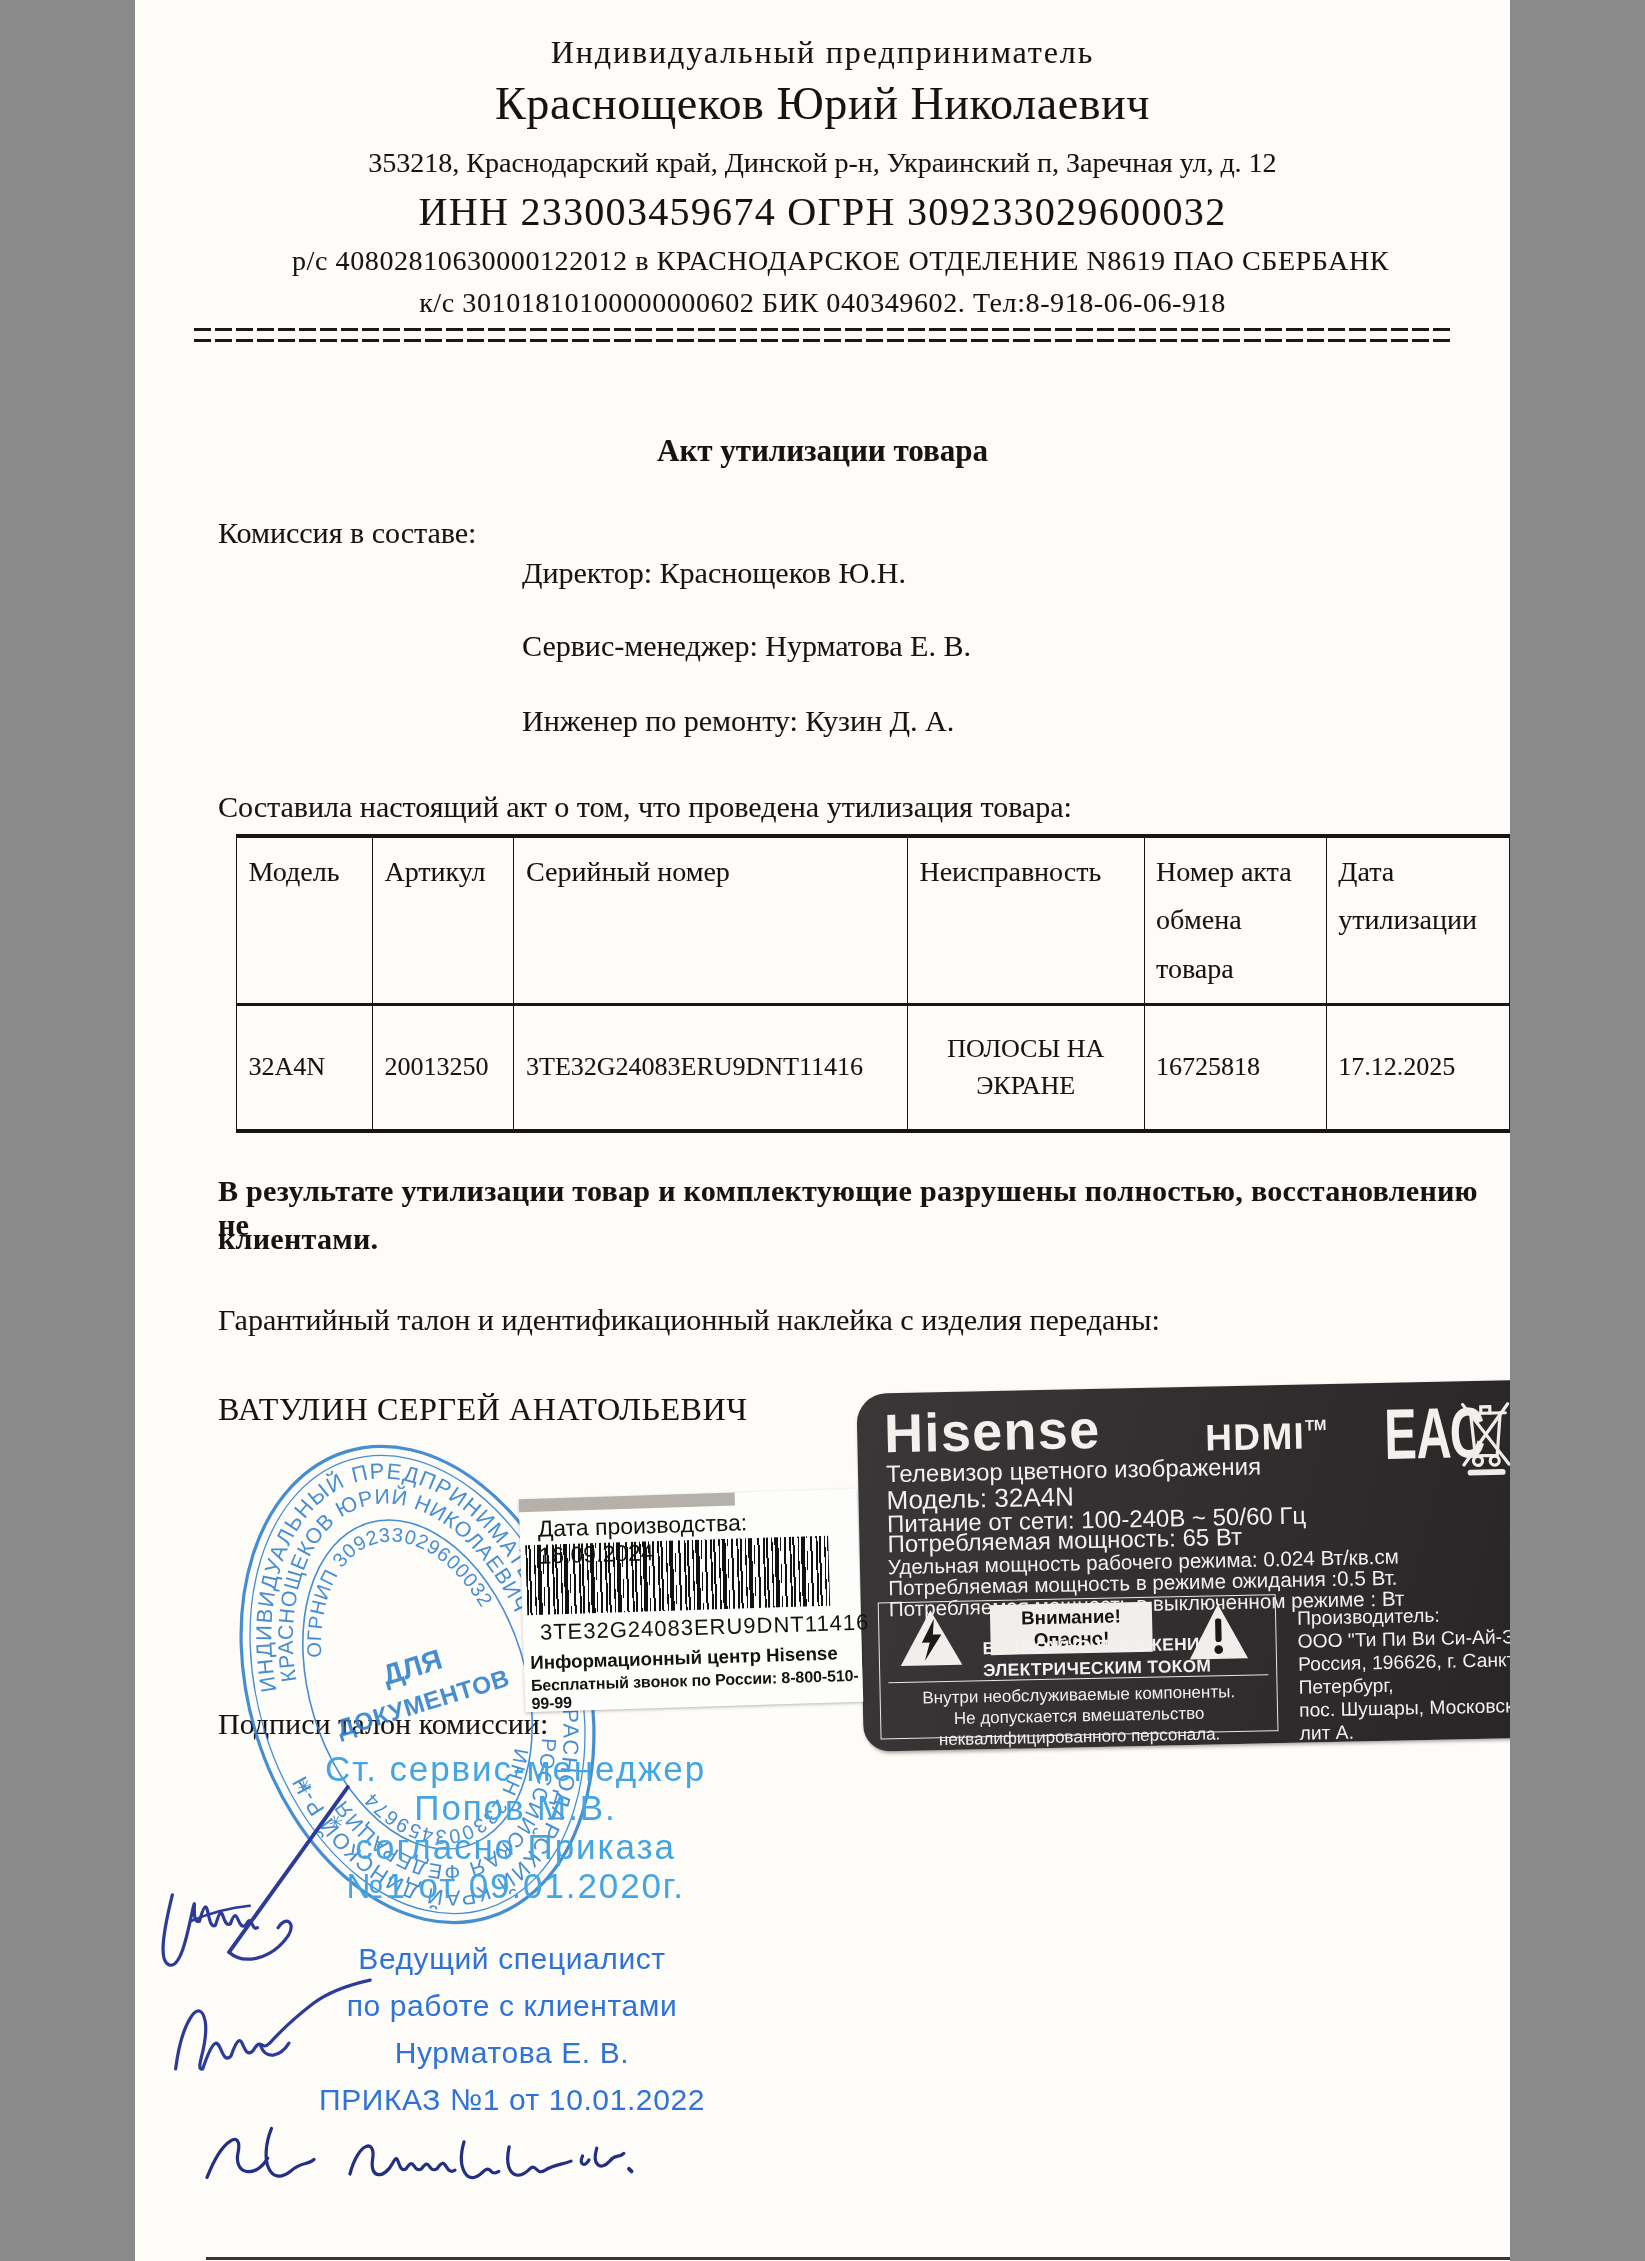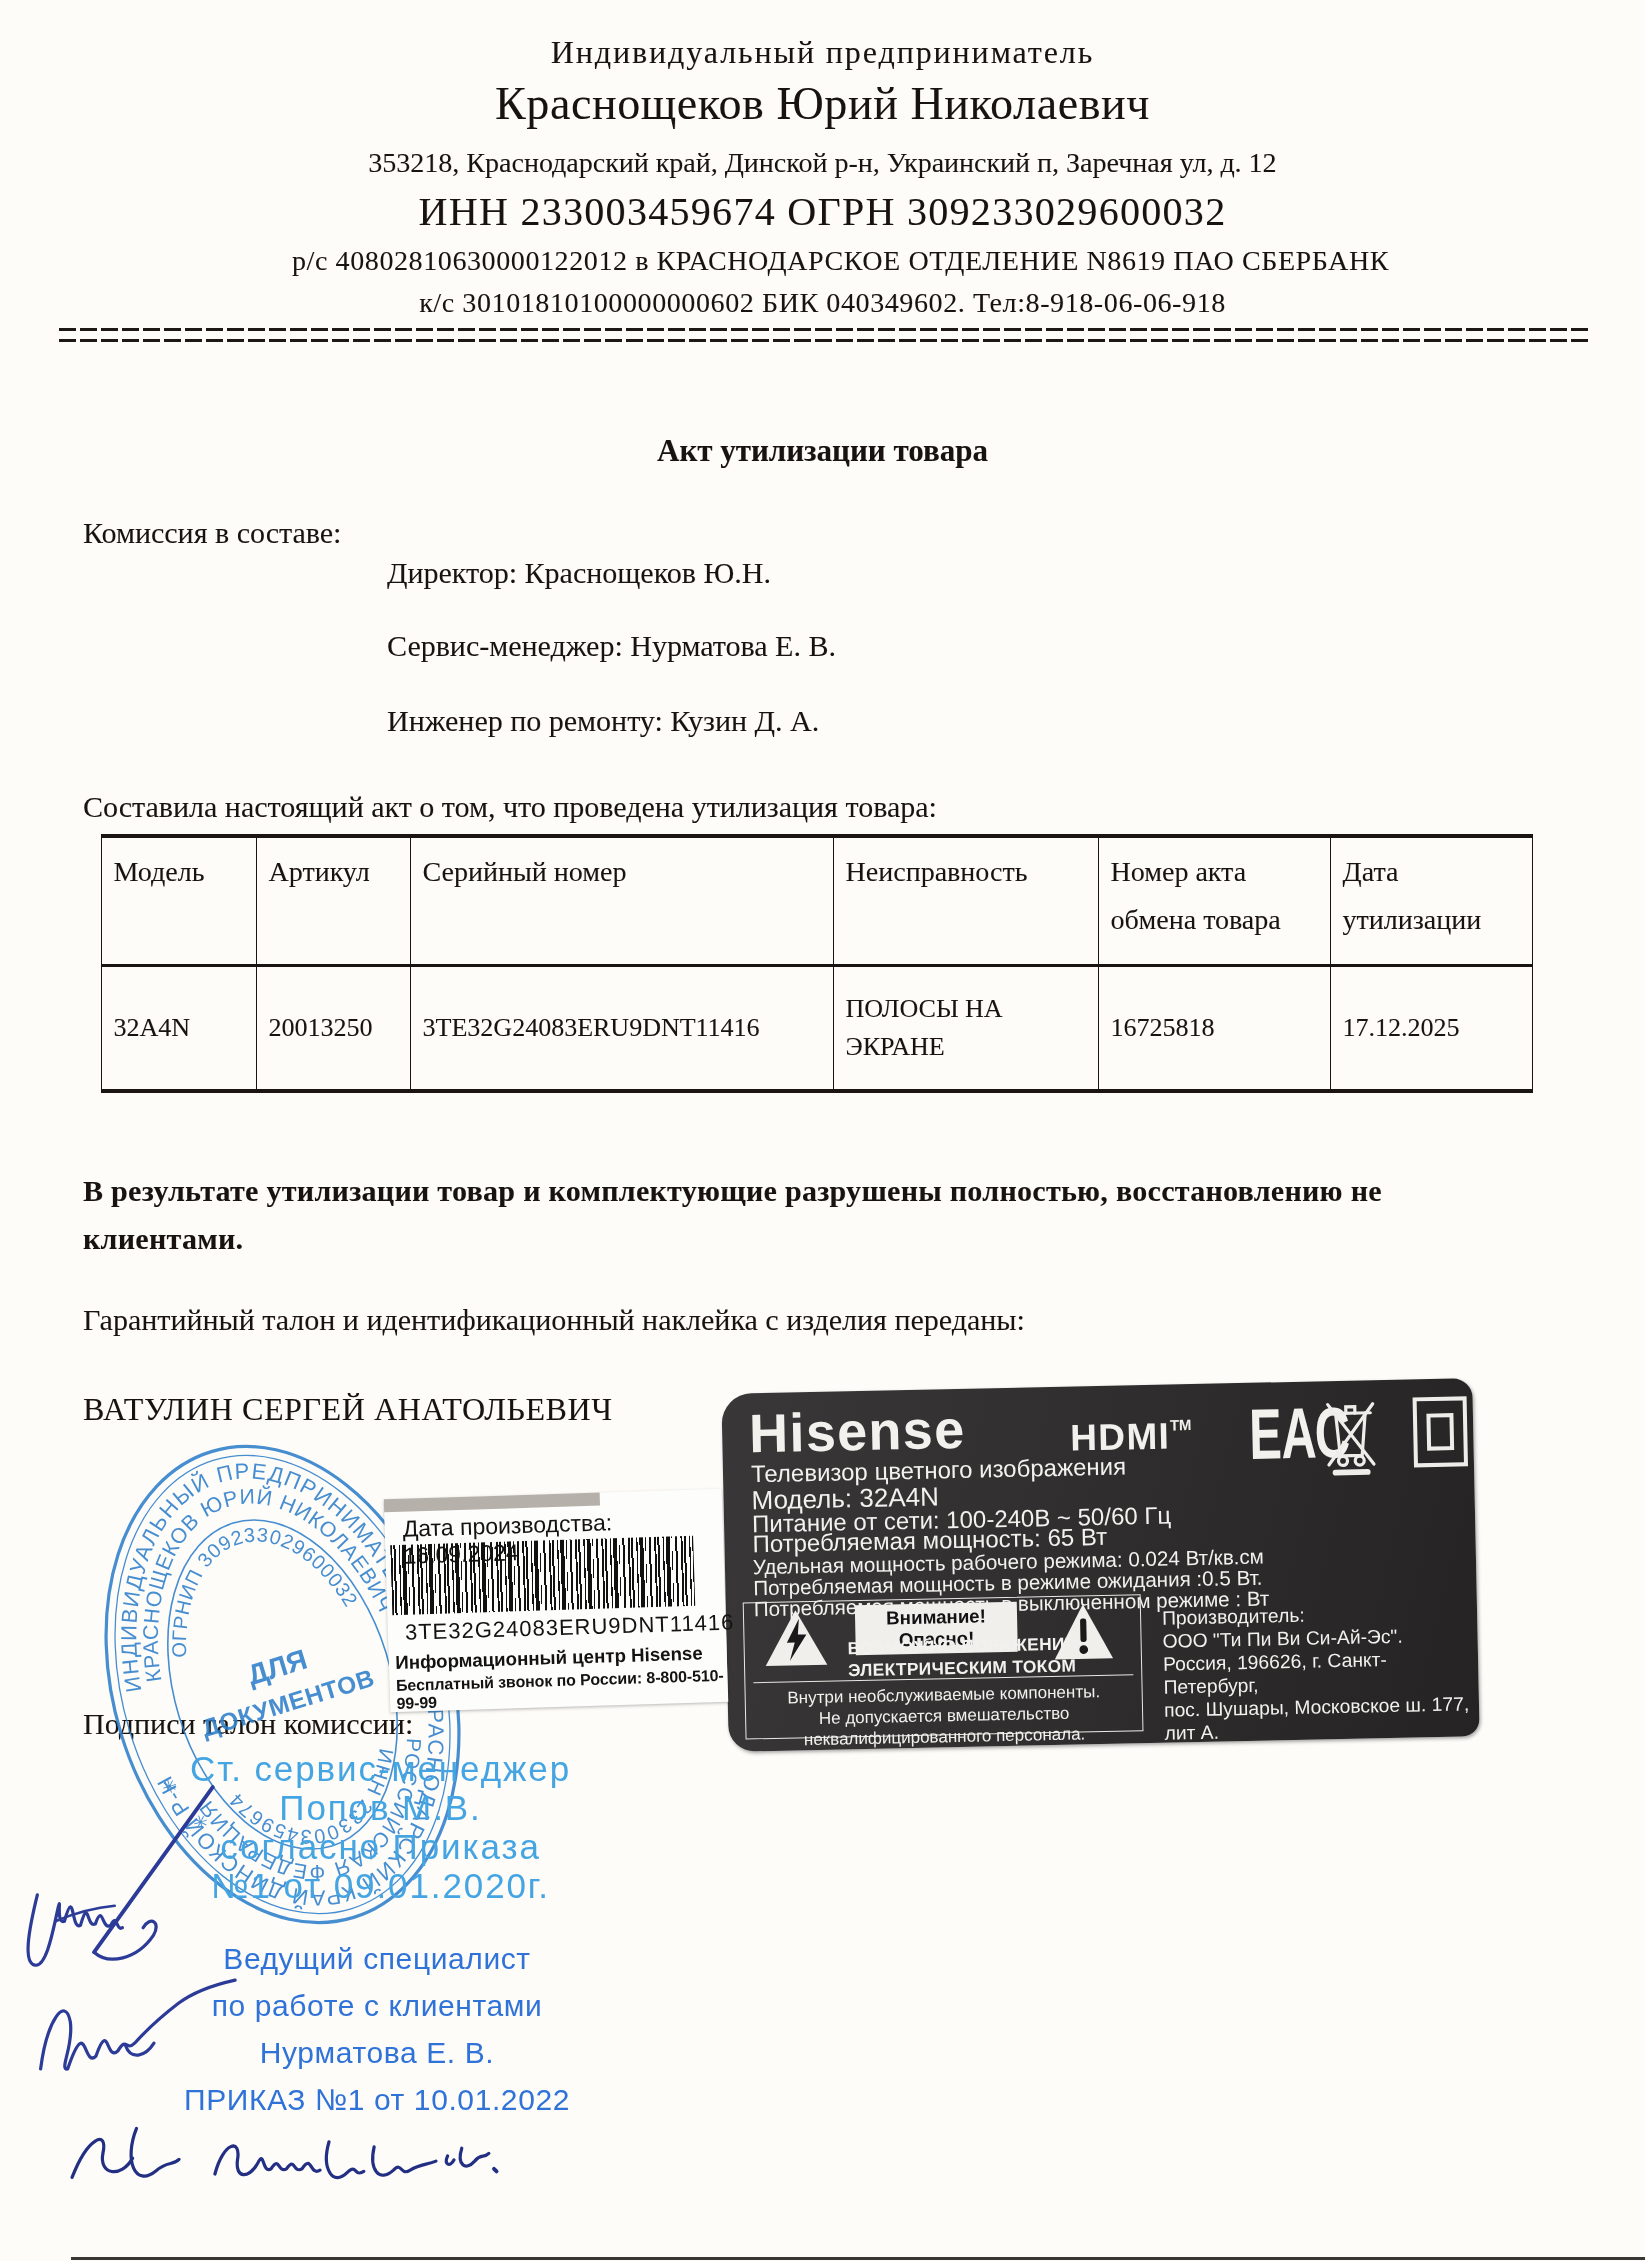--- a/index.html
+++ b/index.html
@@ -4,7 +4,7 @@
 <style>
   html,body{margin:0;padding:0;background:#8a8a8a;}
   .page{
-    position:relative; width:1645px; height:2261px; margin:0 auto;
+    position:relative; width:1375px; height:2261px; margin:0 auto;
     background:#fdfcf9; overflow:hidden;
     font-family:"Liberation Serif", serif; color:#181310;
   }

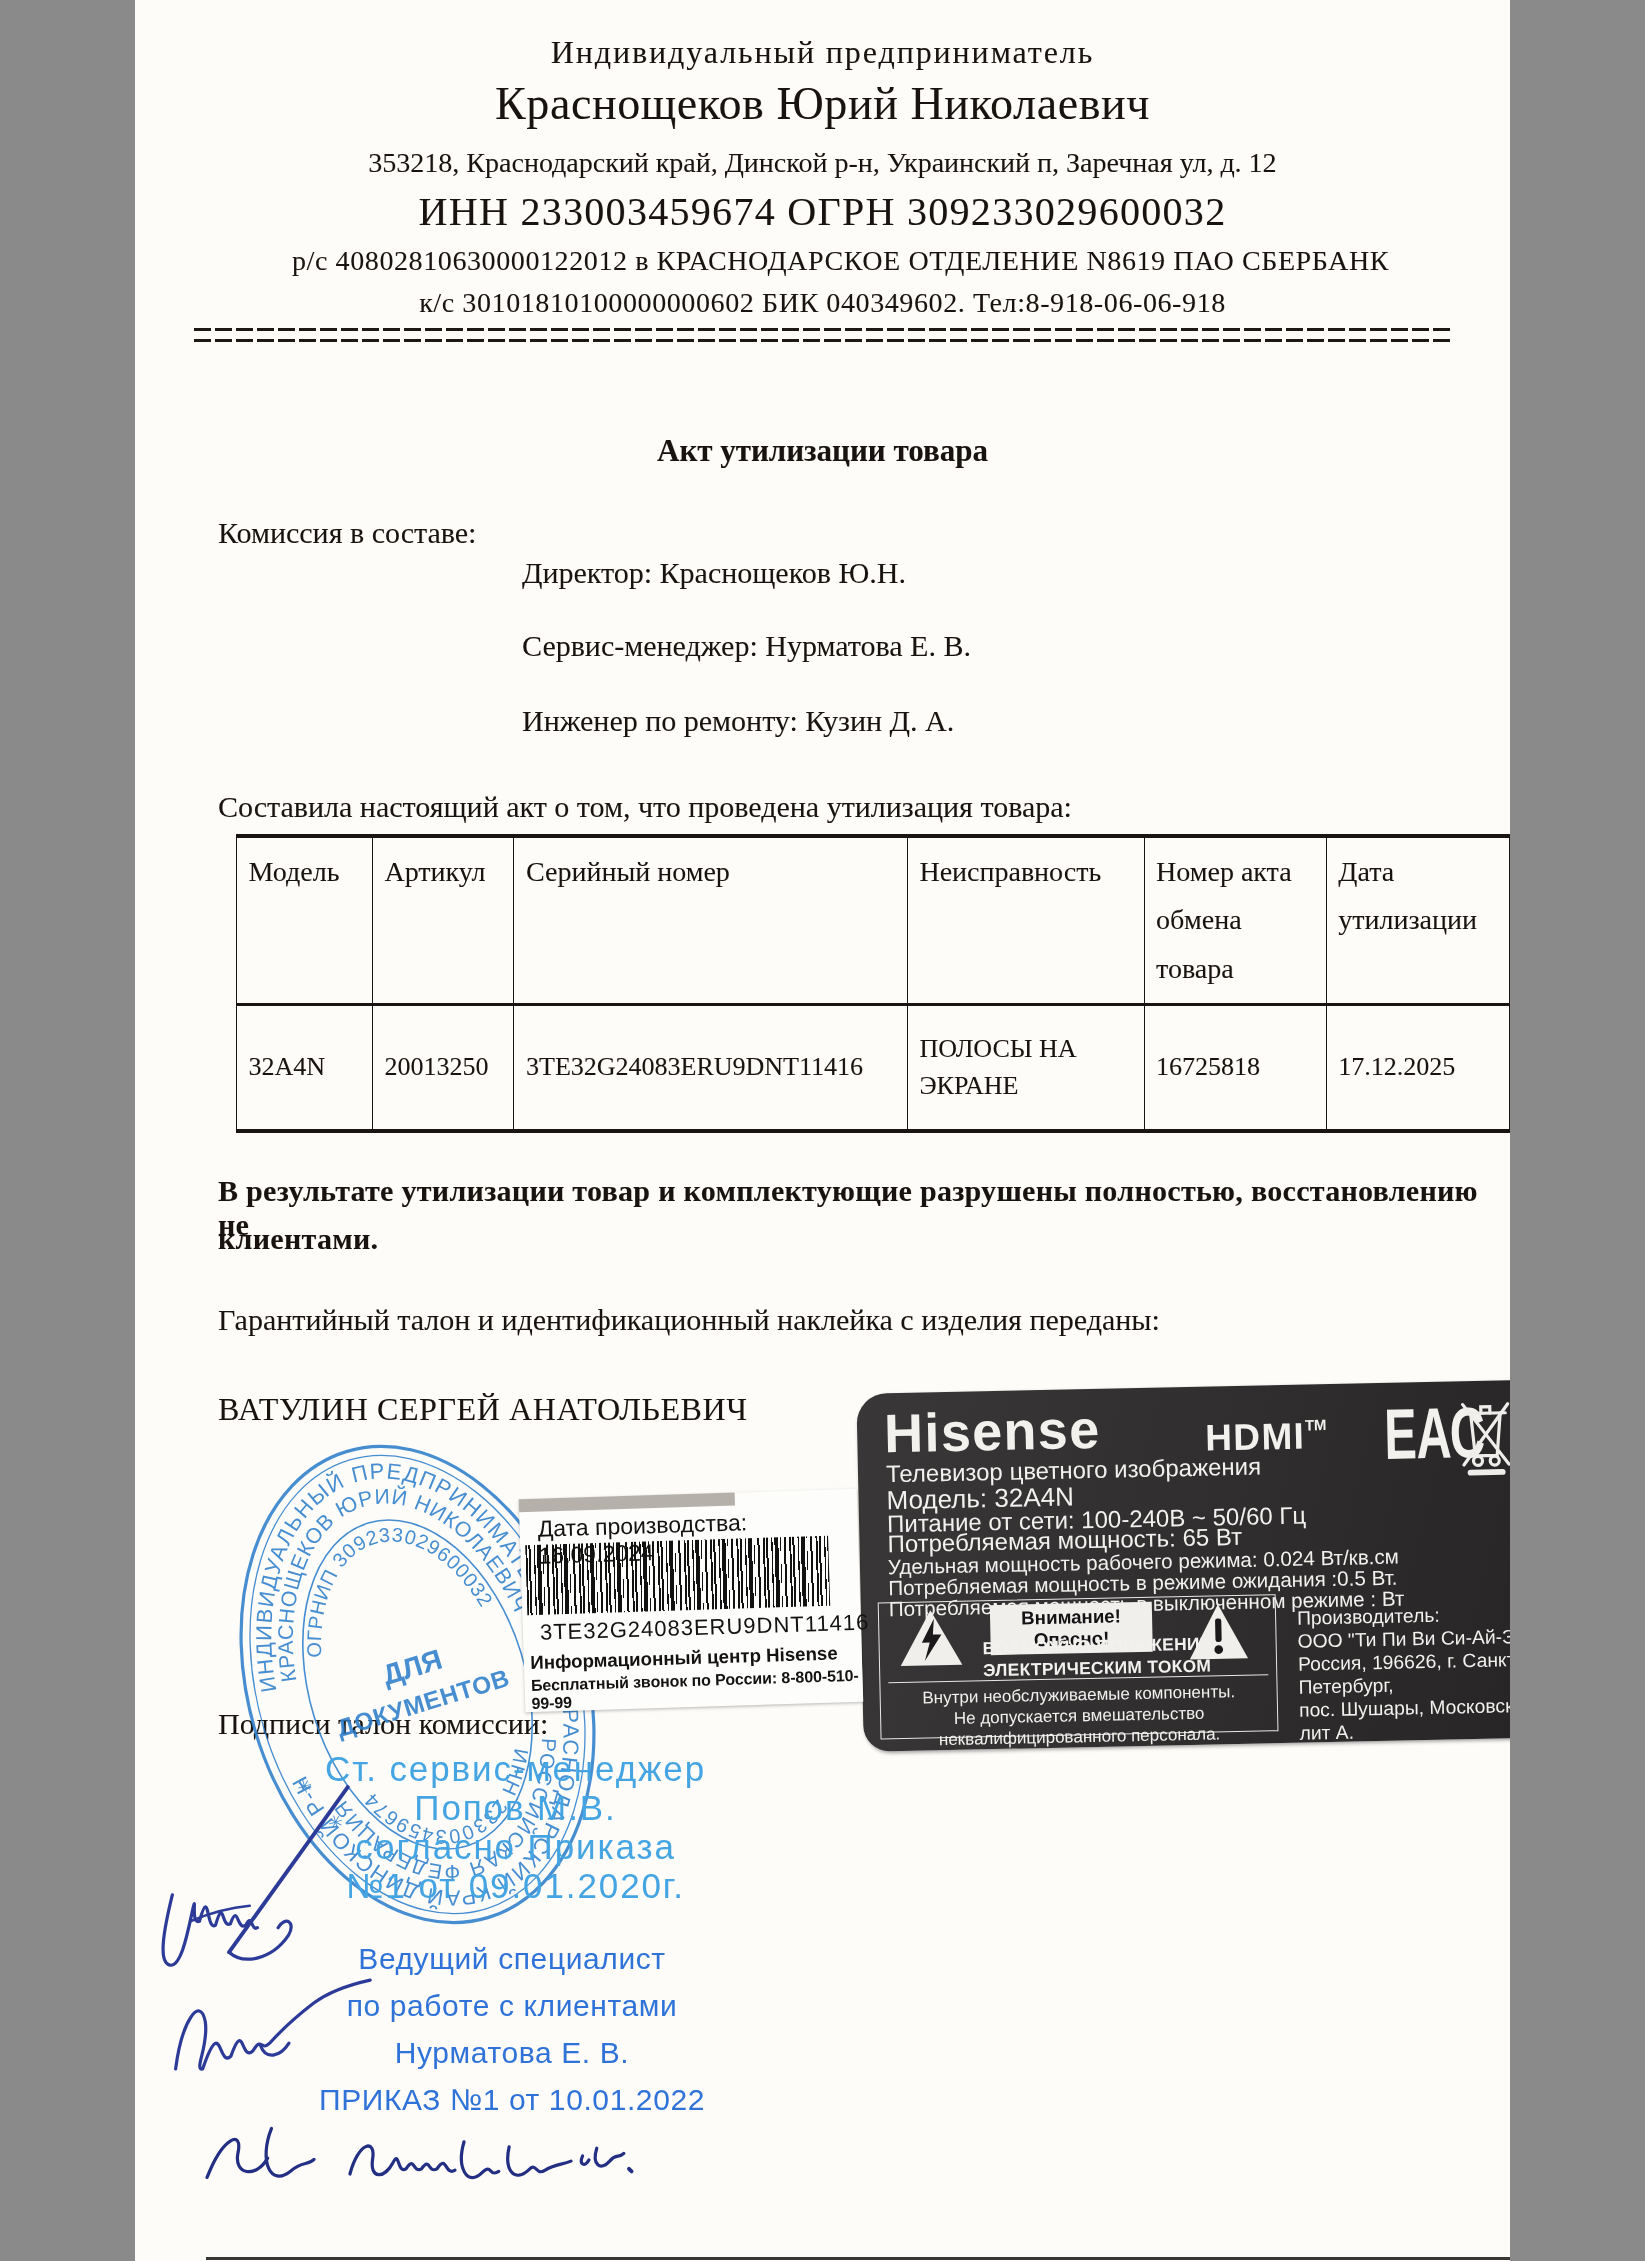--- a/index.html
+++ b/index.html
@@ -41,7 +41,7 @@
   .util-table td{border:1.9px solid #1a1512;font-family:"Liberation Serif",serif;}
   .util-table thead td{vertical-align:top;padding:10.3px 11.6px;font-size:28px;line-height:1.72;border-bottom:3.9px solid #1a1512;height:129px;box-sizing:border-box;}
   .util-table tbody td{vertical-align:middle;padding:6.4px 11.6px;font-size:26px;height:126px;box-sizing:border-box;}
-  .cell-fault{font-size:24.5px;line-height:1.45;}
+  .cell-fault{font-size:24.5px;line-height:1.45;text-align:center;}
 
   
   .stamp-round{left:102px;top:1430px;width:361px;height:509px;

